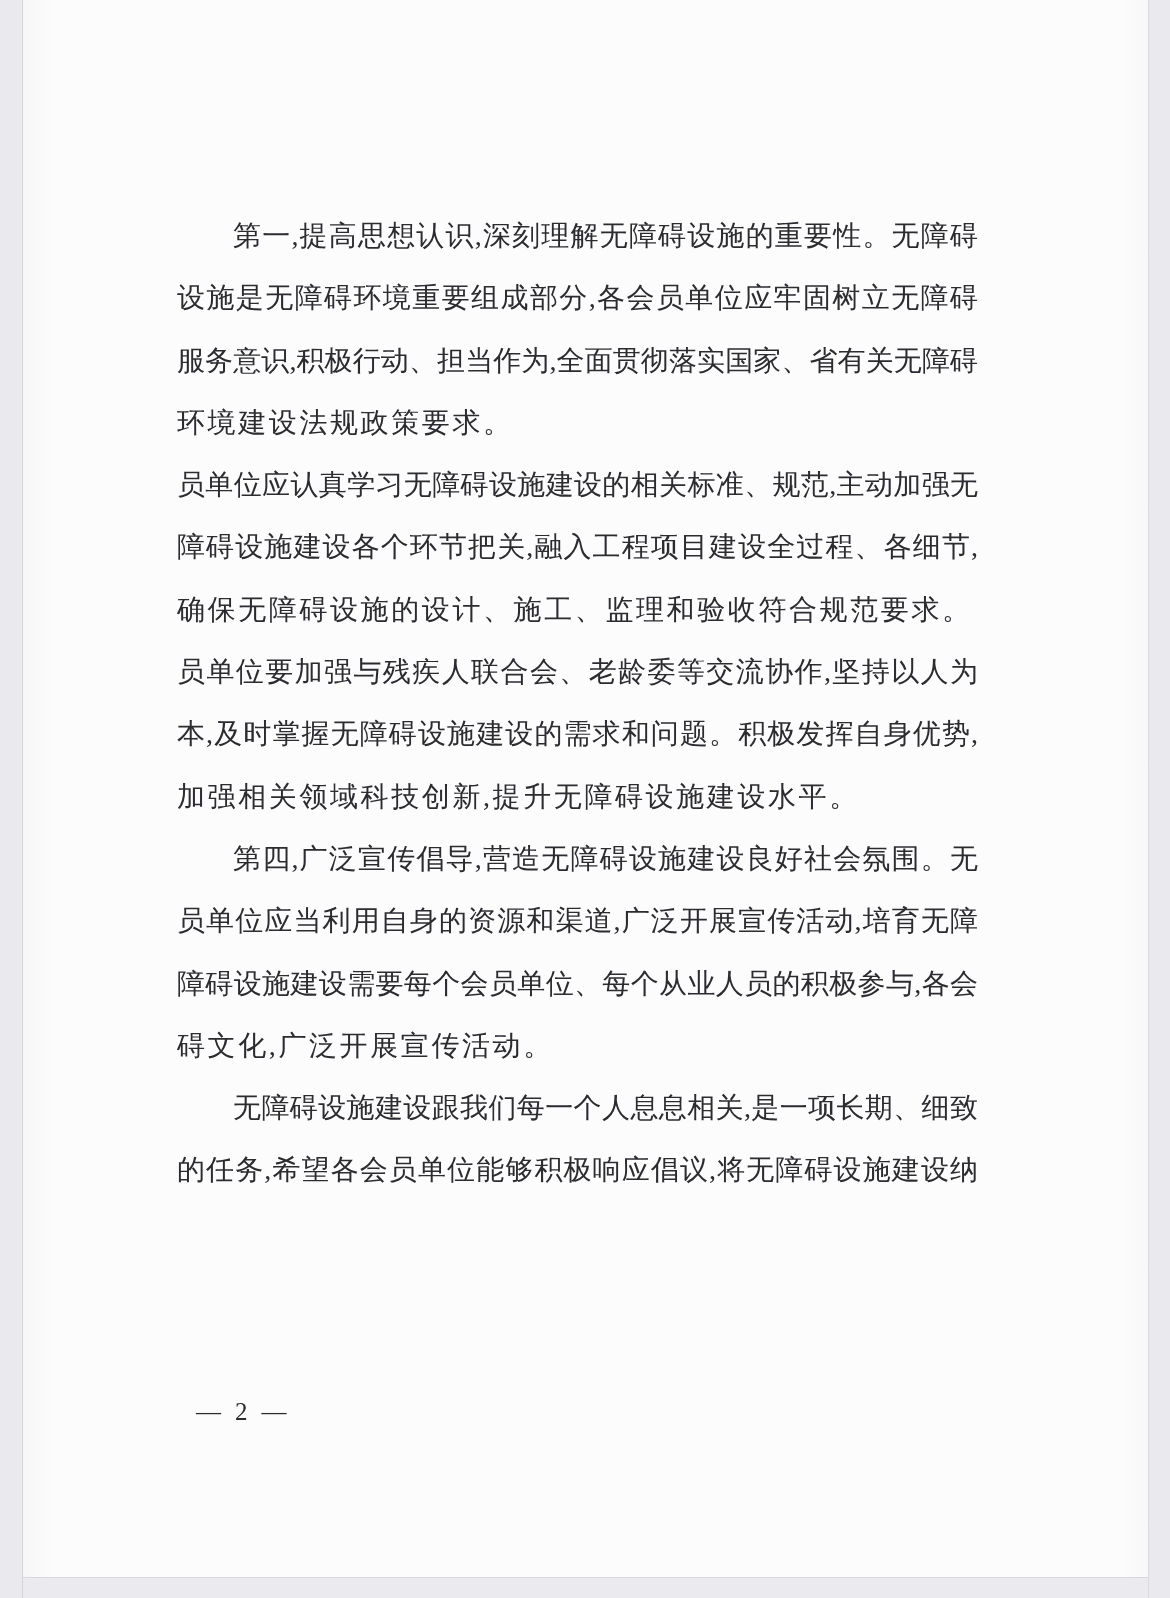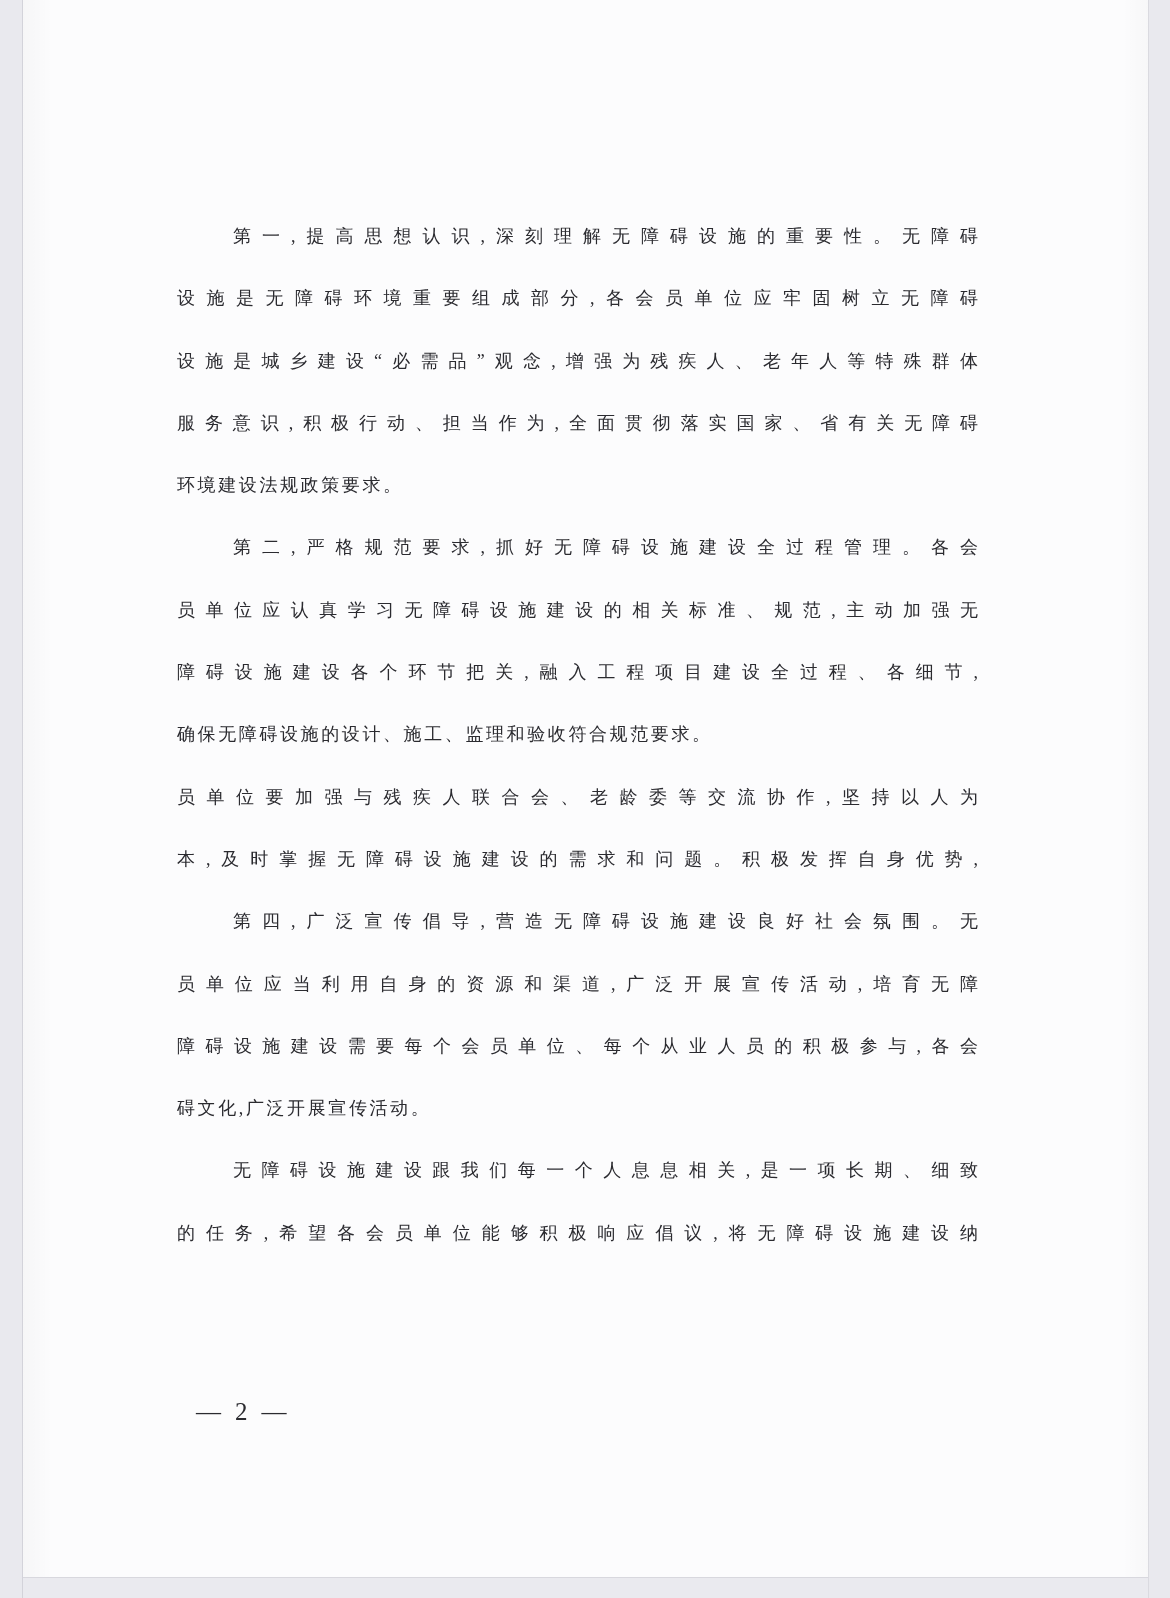--- a/index.html
+++ b/index.html
@@ -49,7 +49,7 @@
     top: 205px;
     width: 801px;
     color: #2b2b30;
-    font-size: 18px;
+    font-size: 28px;
   }
   .ln {
     height: 62.3px;

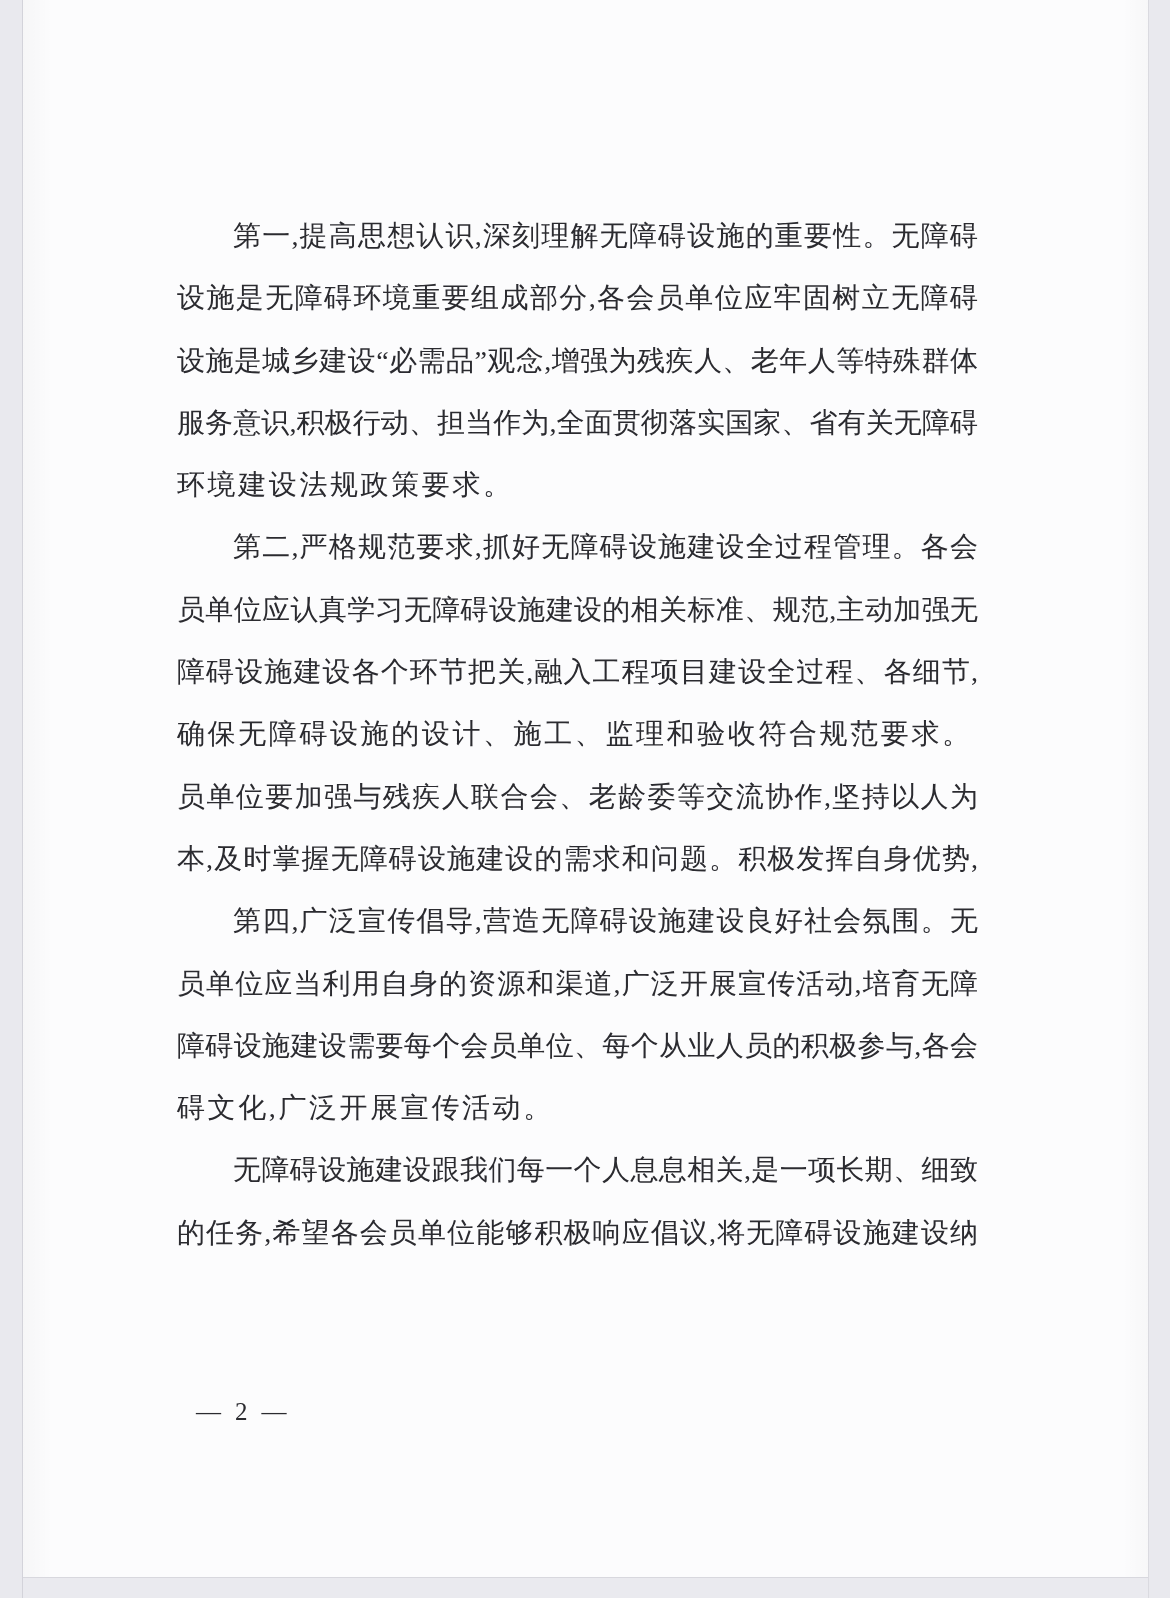--- a/index.html
+++ b/index.html
@@ -88,7 +88,6 @@
 
     <div class="ln first">第一,提高思想认识,深刻理解无障碍设施的重要性。无障碍</div>
     <div class="ln">设施是无障碍环境重要组成部分,各会员单位应牢固树立无障碍</div>
-    <div class="ln">设施是城乡建设“必需品”观念,增强为残疾人、老年人等特殊群体</div>
     <div class="ln">服务意识,积极行动、担当作为,全面贯彻落实国家、省有关无障碍</div>
     <div class="ln end">环境建设法规政策要求。</div>
 

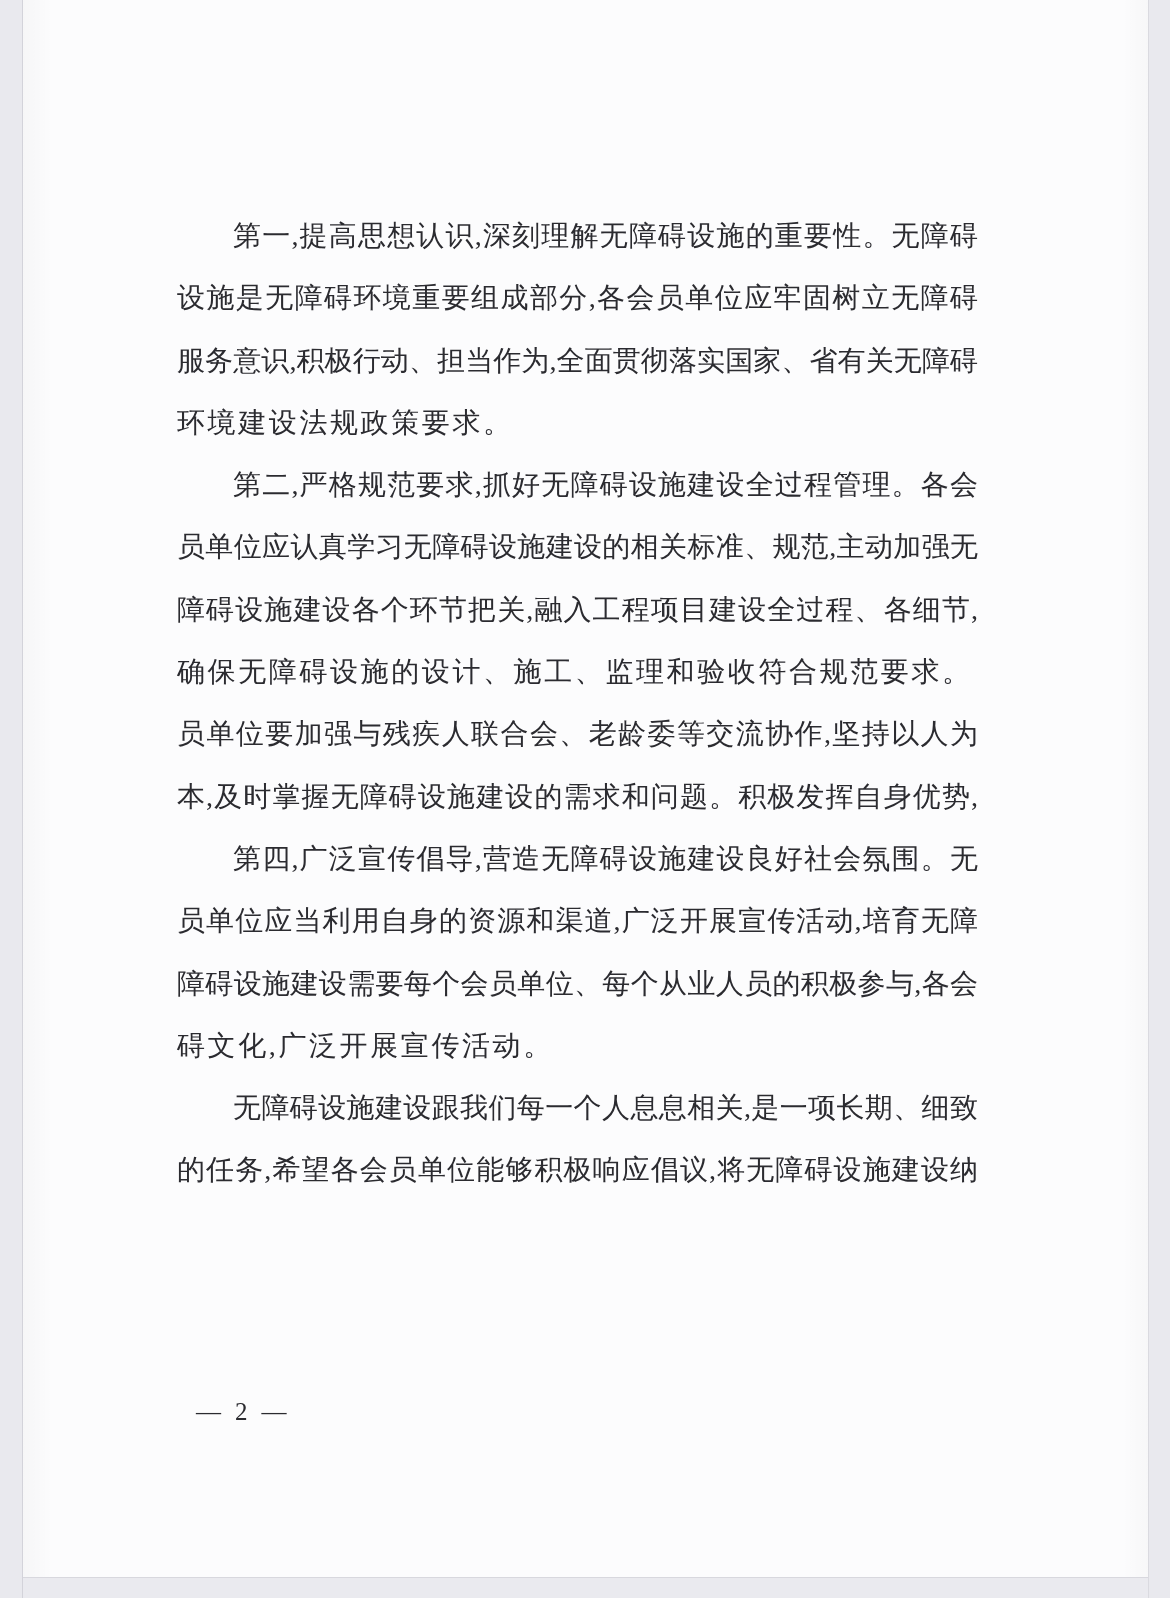--- a/index.html
+++ b/index.html
@@ -91,7 +91,6 @@
     <div class="ln">服务意识,积极行动、担当作为,全面贯彻落实国家、省有关无障碍</div>
     <div class="ln end">环境建设法规政策要求。</div>
 
-    <div class="ln first">第二,严格规范要求,抓好无障碍设施建设全过程管理。各会</div>
     <div class="ln">员单位应认真学习无障碍设施建设的相关标准、规范,主动加强无</div>
     <div class="ln">障碍设施建设各个环节把关,融入工程项目建设全过程、各细节,</div>
     <div class="ln end">确保无障碍设施的设计、施工、监理和验收符合规范要求。</div>

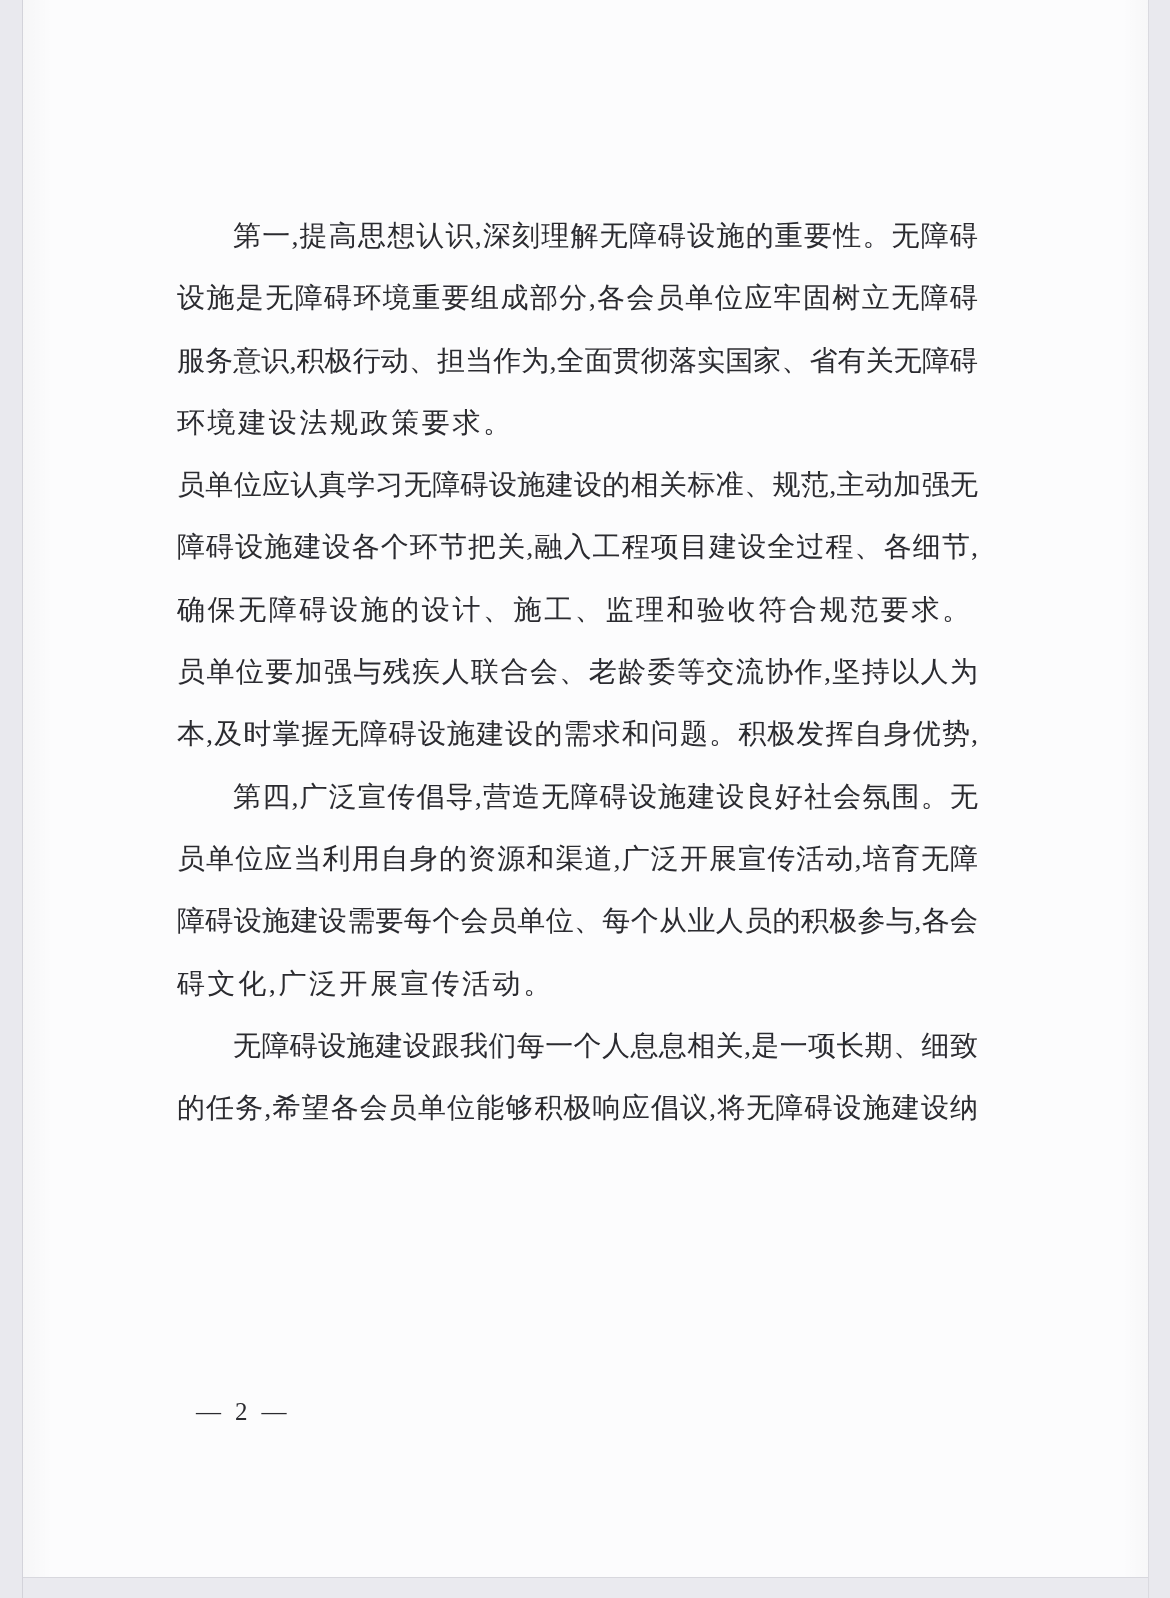--- a/index.html
+++ b/index.html
@@ -97,6 +97,7 @@
 
     <div class="ln">员单位要加强与残疾人联合会、老龄委等交流协作,坚持以人为</div>
     <div class="ln">本,及时掌握无障碍设施建设的需求和问题。积极发挥自身优势,</div>
+    <div class="ln end">加强相关领域科技创新,提升无障碍设施建设水平。</div>
 
     <div class="ln first">第四,广泛宣传倡导,营造无障碍设施建设良好社会氛围。无</div>
     <div class="ln">员单位应当利用自身的资源和渠道,广泛开展宣传活动,培育无障</div>

